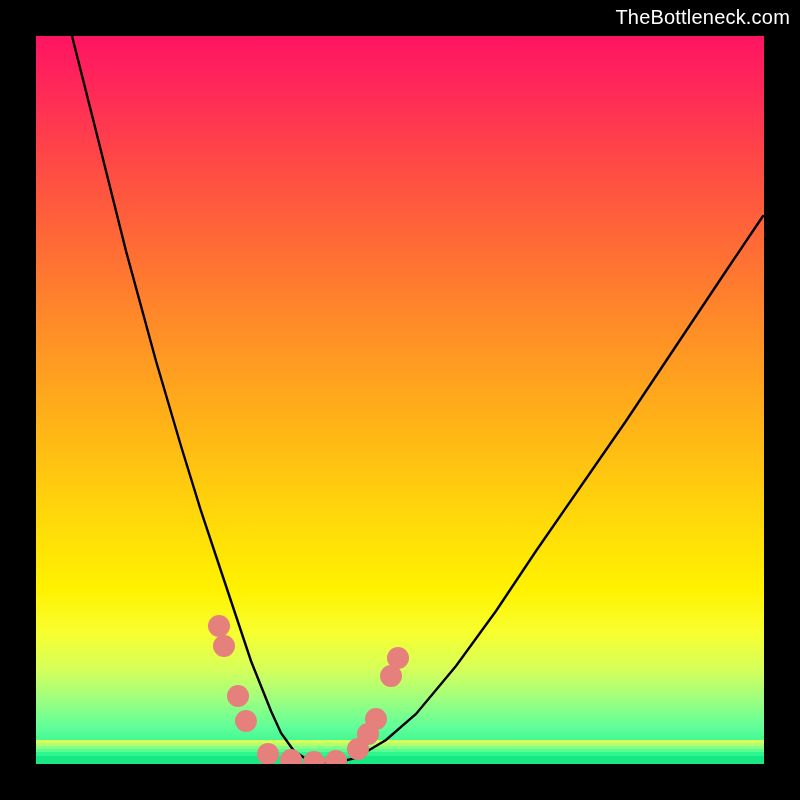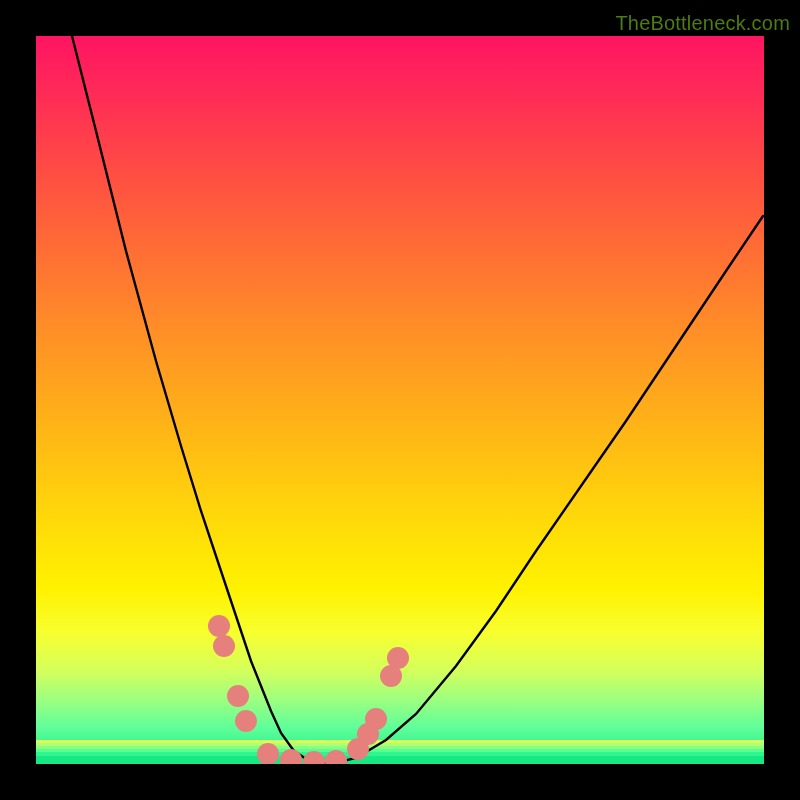--- a/index.html
+++ b/index.html
@@ -47,9 +47,9 @@
   }
   .watermark {
     position: absolute;
-    top: 12px;
+    top: 6px;
     right: 10px;
-    color: #4d7c0f;
+    color: #ffffff;
     font-size: 20px;
     letter-spacing: 0.2px;
     font-weight: 500;

